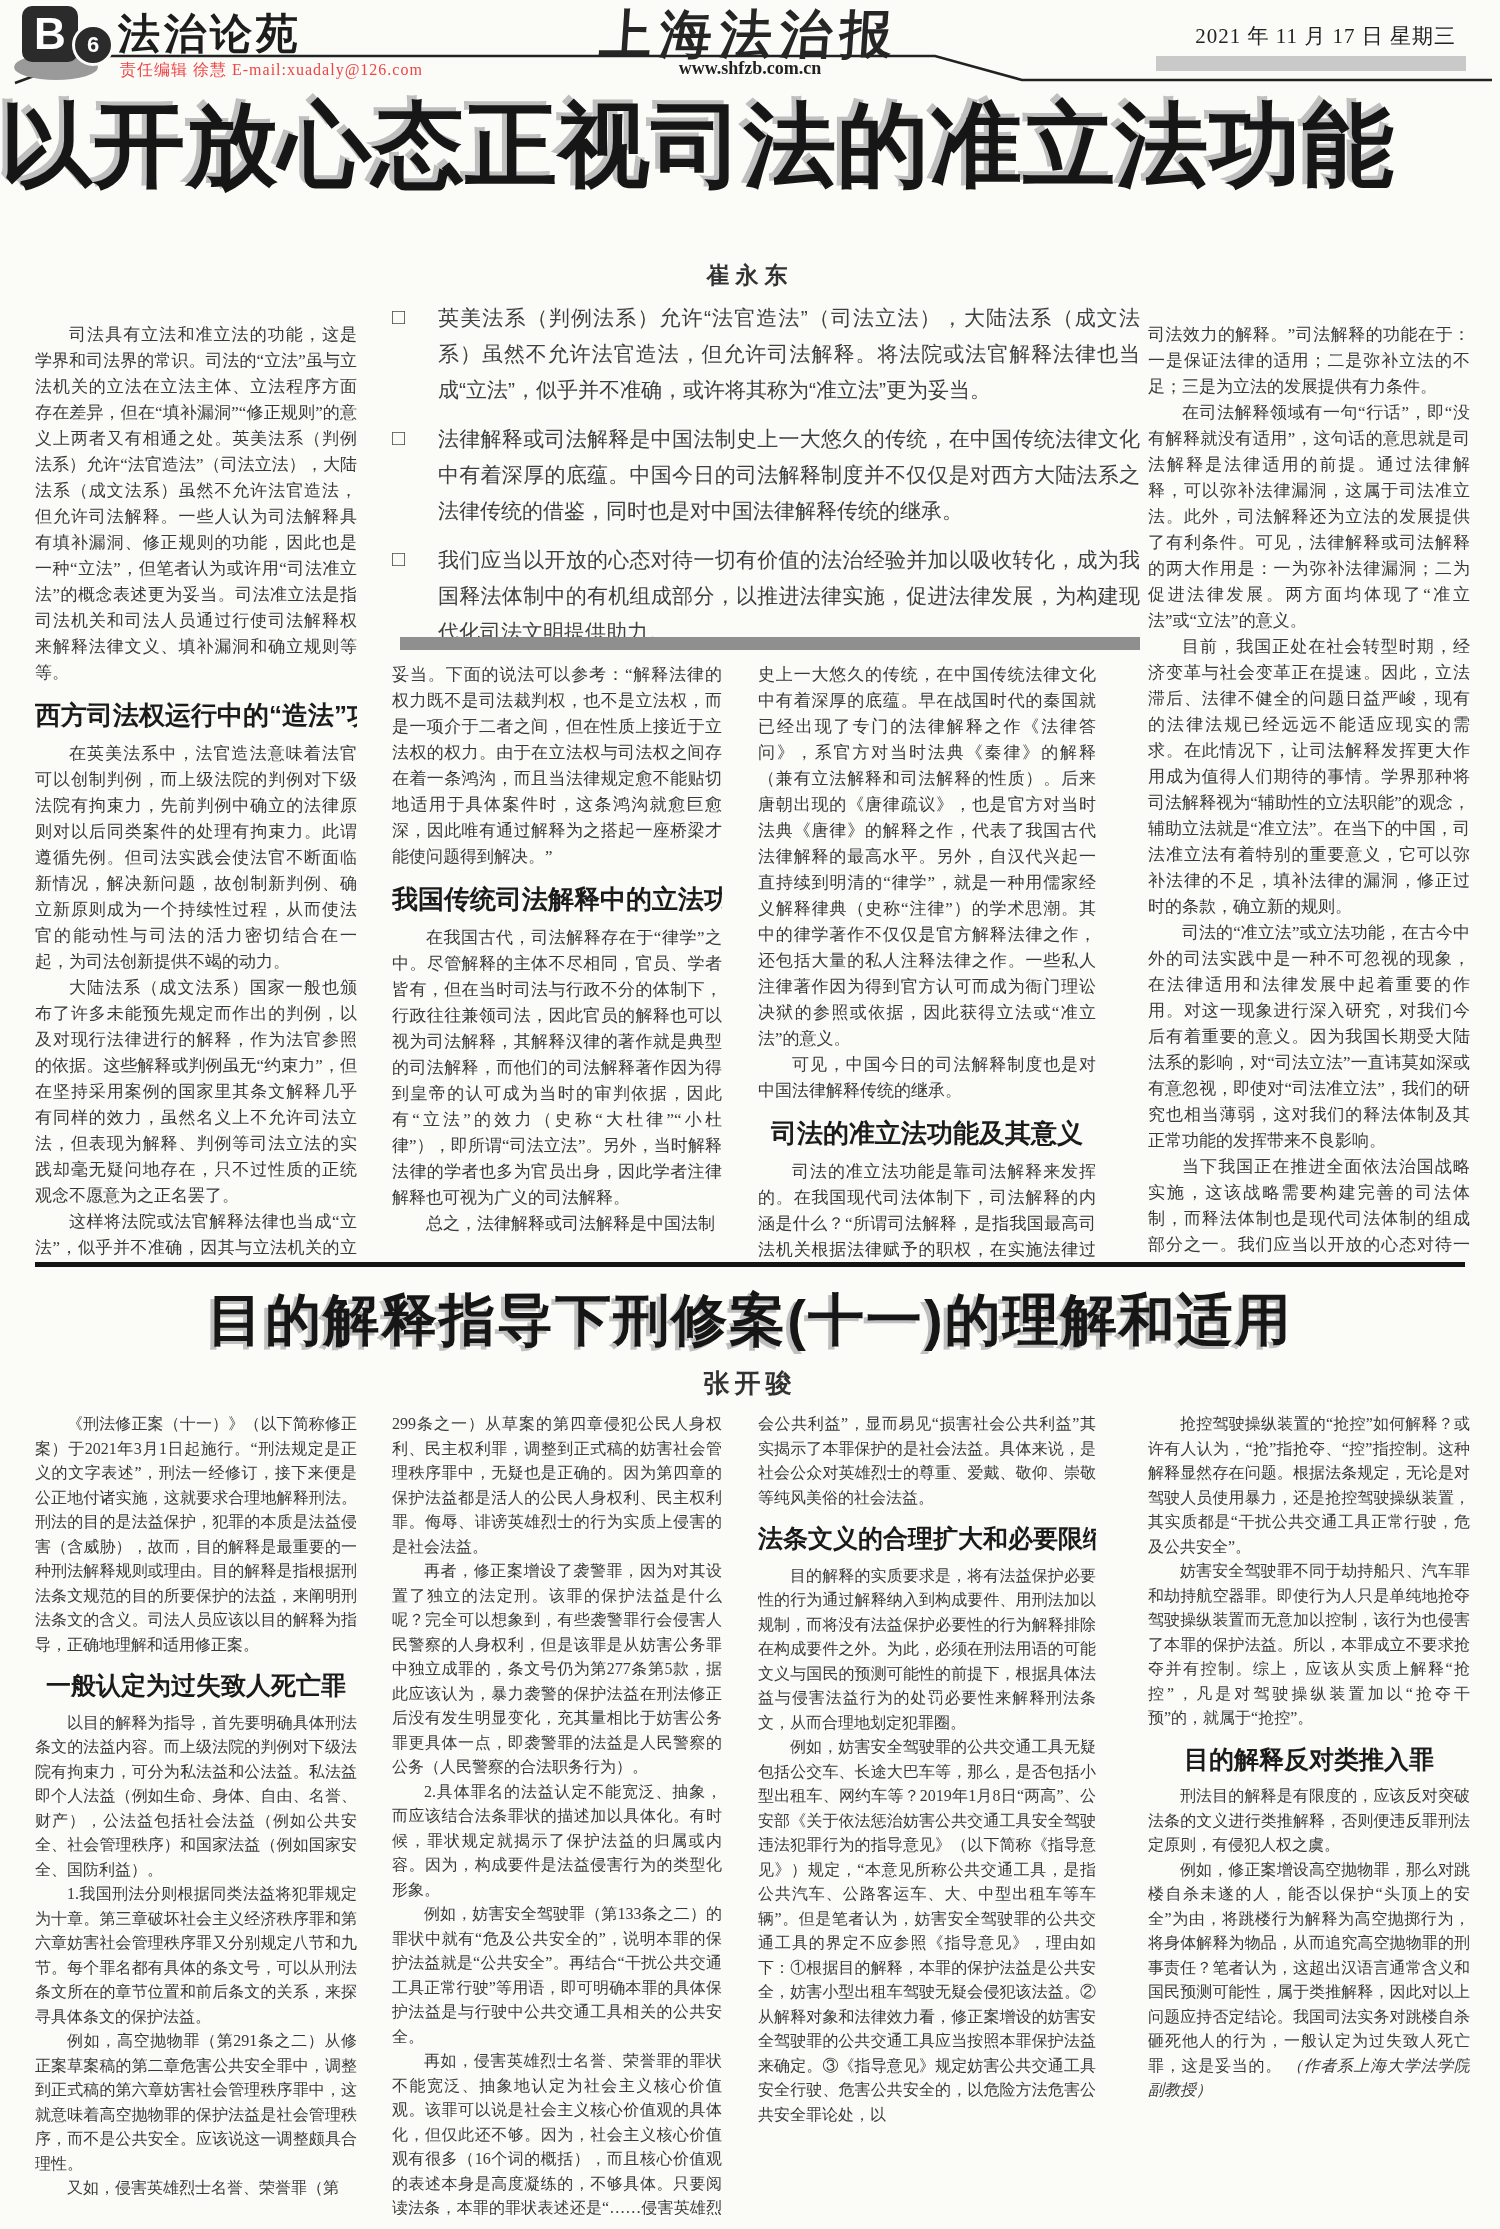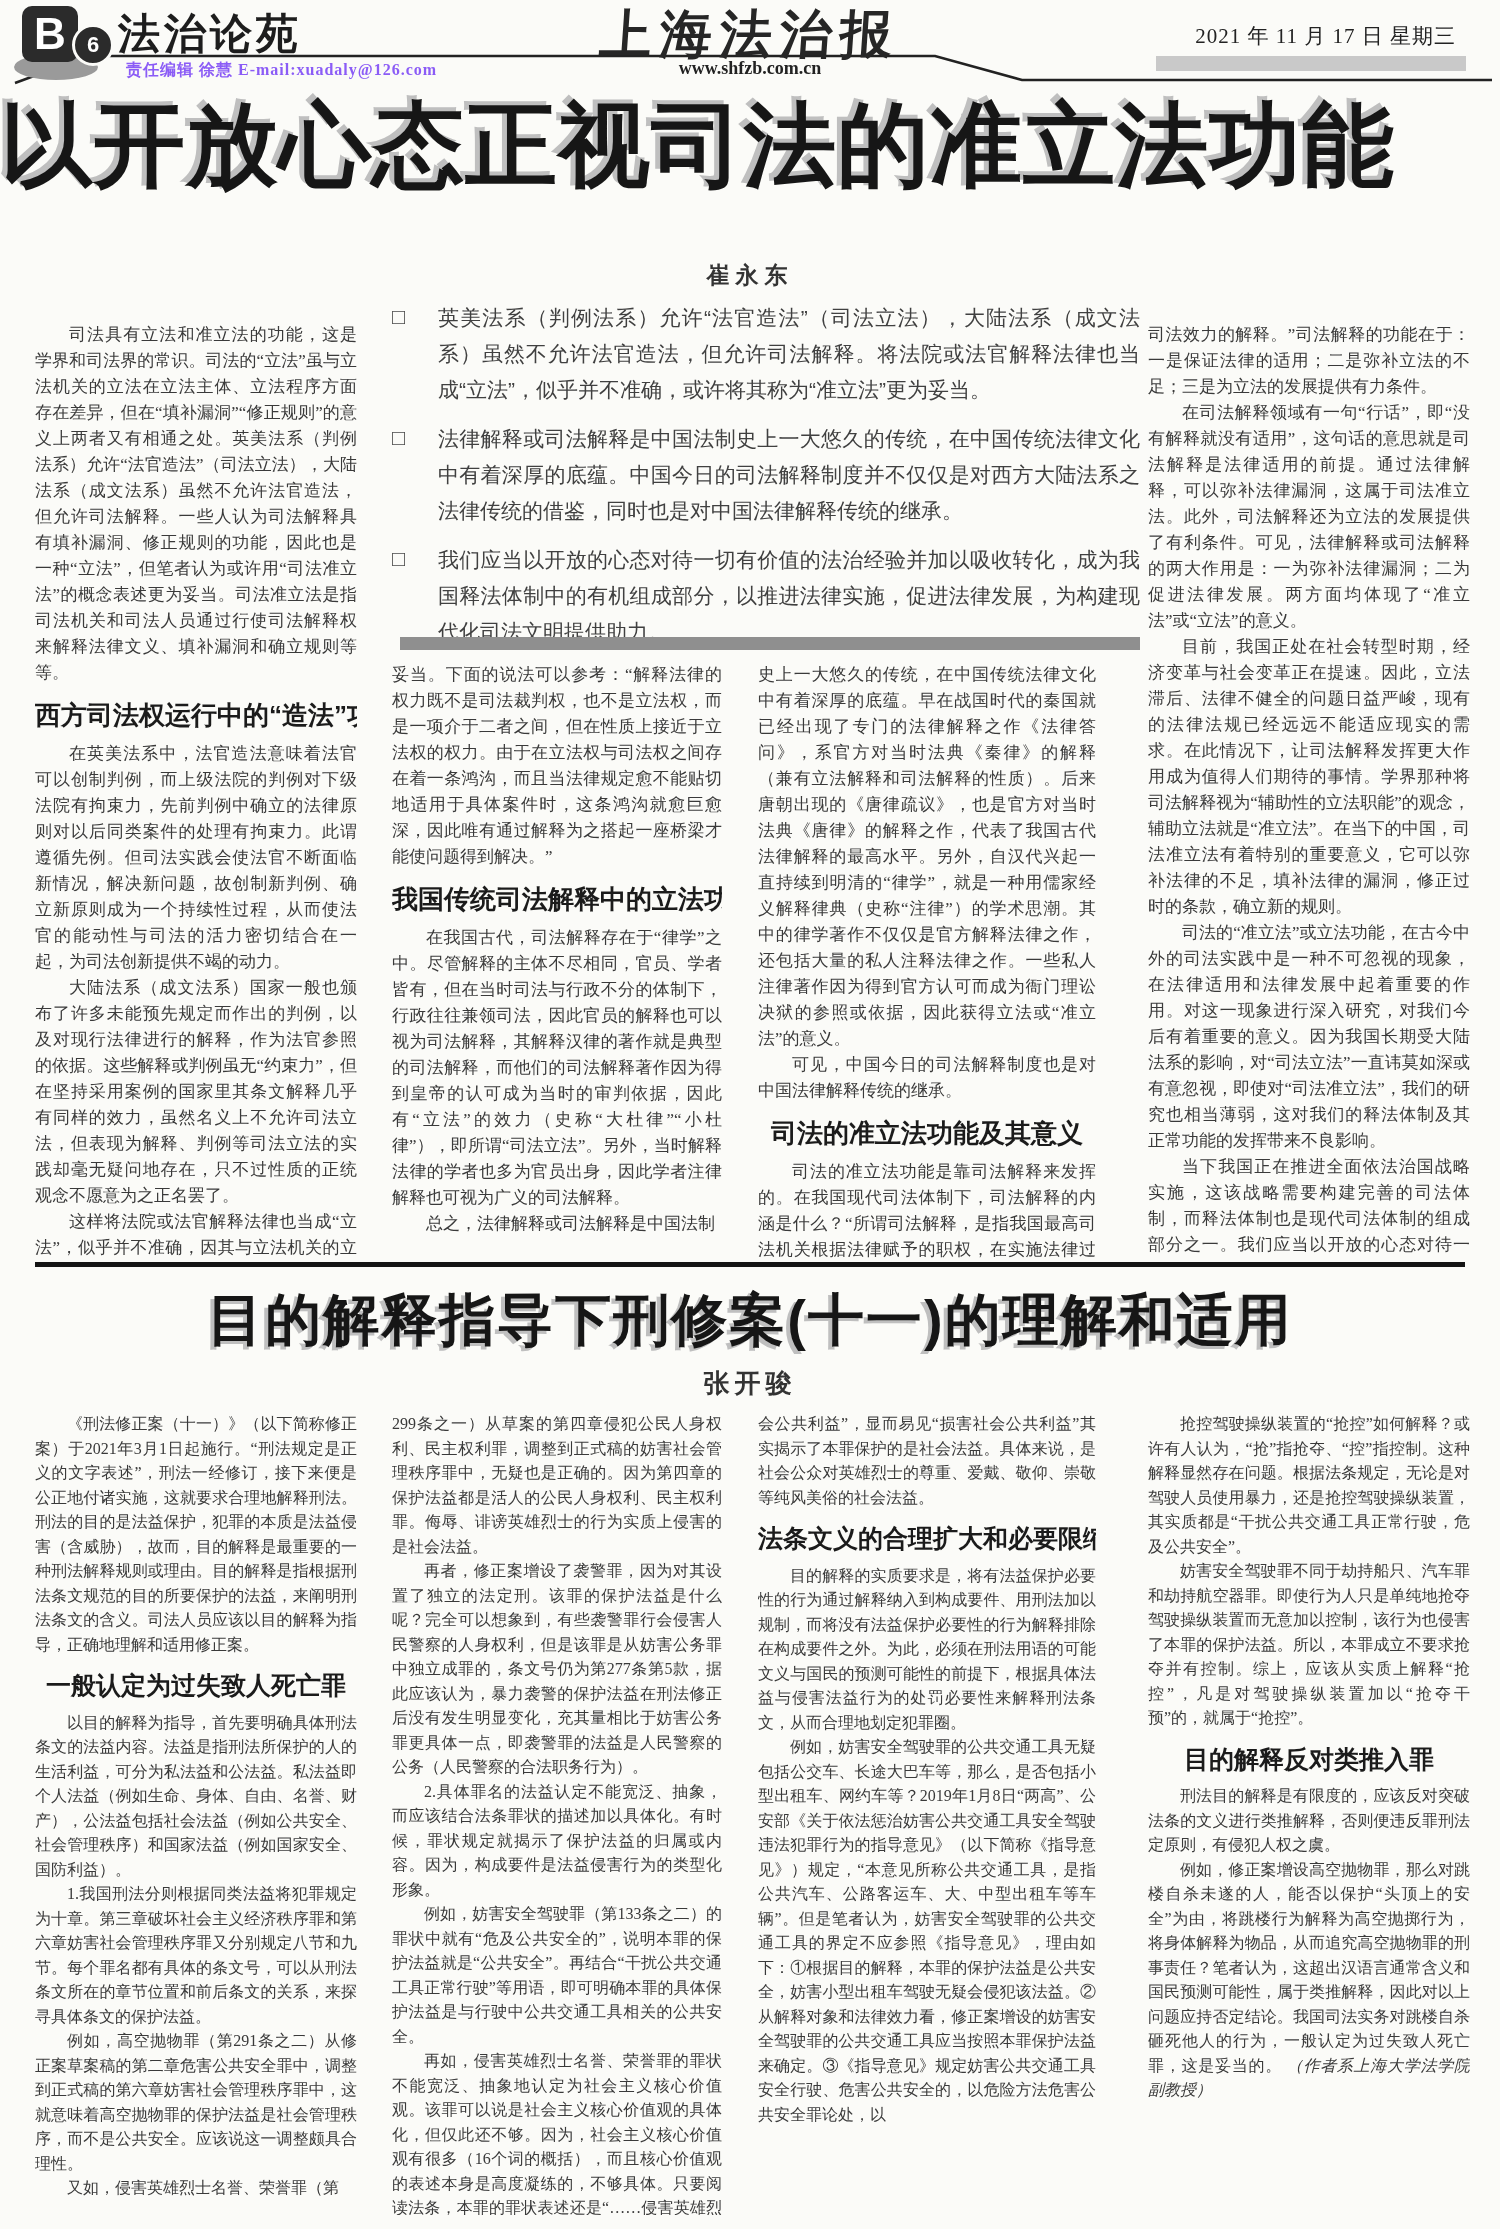--- a/index.html
+++ b/index.html
@@ -17,7 +17,7 @@
            color:#fff;font-family:"Liberation Sans",sans-serif;font-weight:900;font-size:22px;line-height:36px;text-align:center;border:3px solid #fbfbf8;}
   .sec-name{position:absolute;left:118px;top:6px;font-family:"Liberation Sans","DejaVu Sans",sans-serif;
             font-weight:900;font-size:42px;letter-spacing:4px;color:#1d1d1d;}
-  .editor{position:absolute;left:120px;top:60px;font-size:16px;font-weight:bold;color:#8b5cf6;letter-spacing:1px;margin-left:6px;}
+  .editor{position:absolute;left:120px;top:60px;font-size:16px;font-weight:normal;color:#ef4444;letter-spacing:1px;}
   .masthead{position:absolute;left:50%;top:0;transform:translateX(-50%) skewX(-4deg);
             font-weight:900;font-size:52px;letter-spacing:8px;color:#262626;white-space:nowrap;}
   .website{position:absolute;left:50%;top:58px;transform:translateX(-50%);font-weight:bold;font-size:18px;color:#222;}

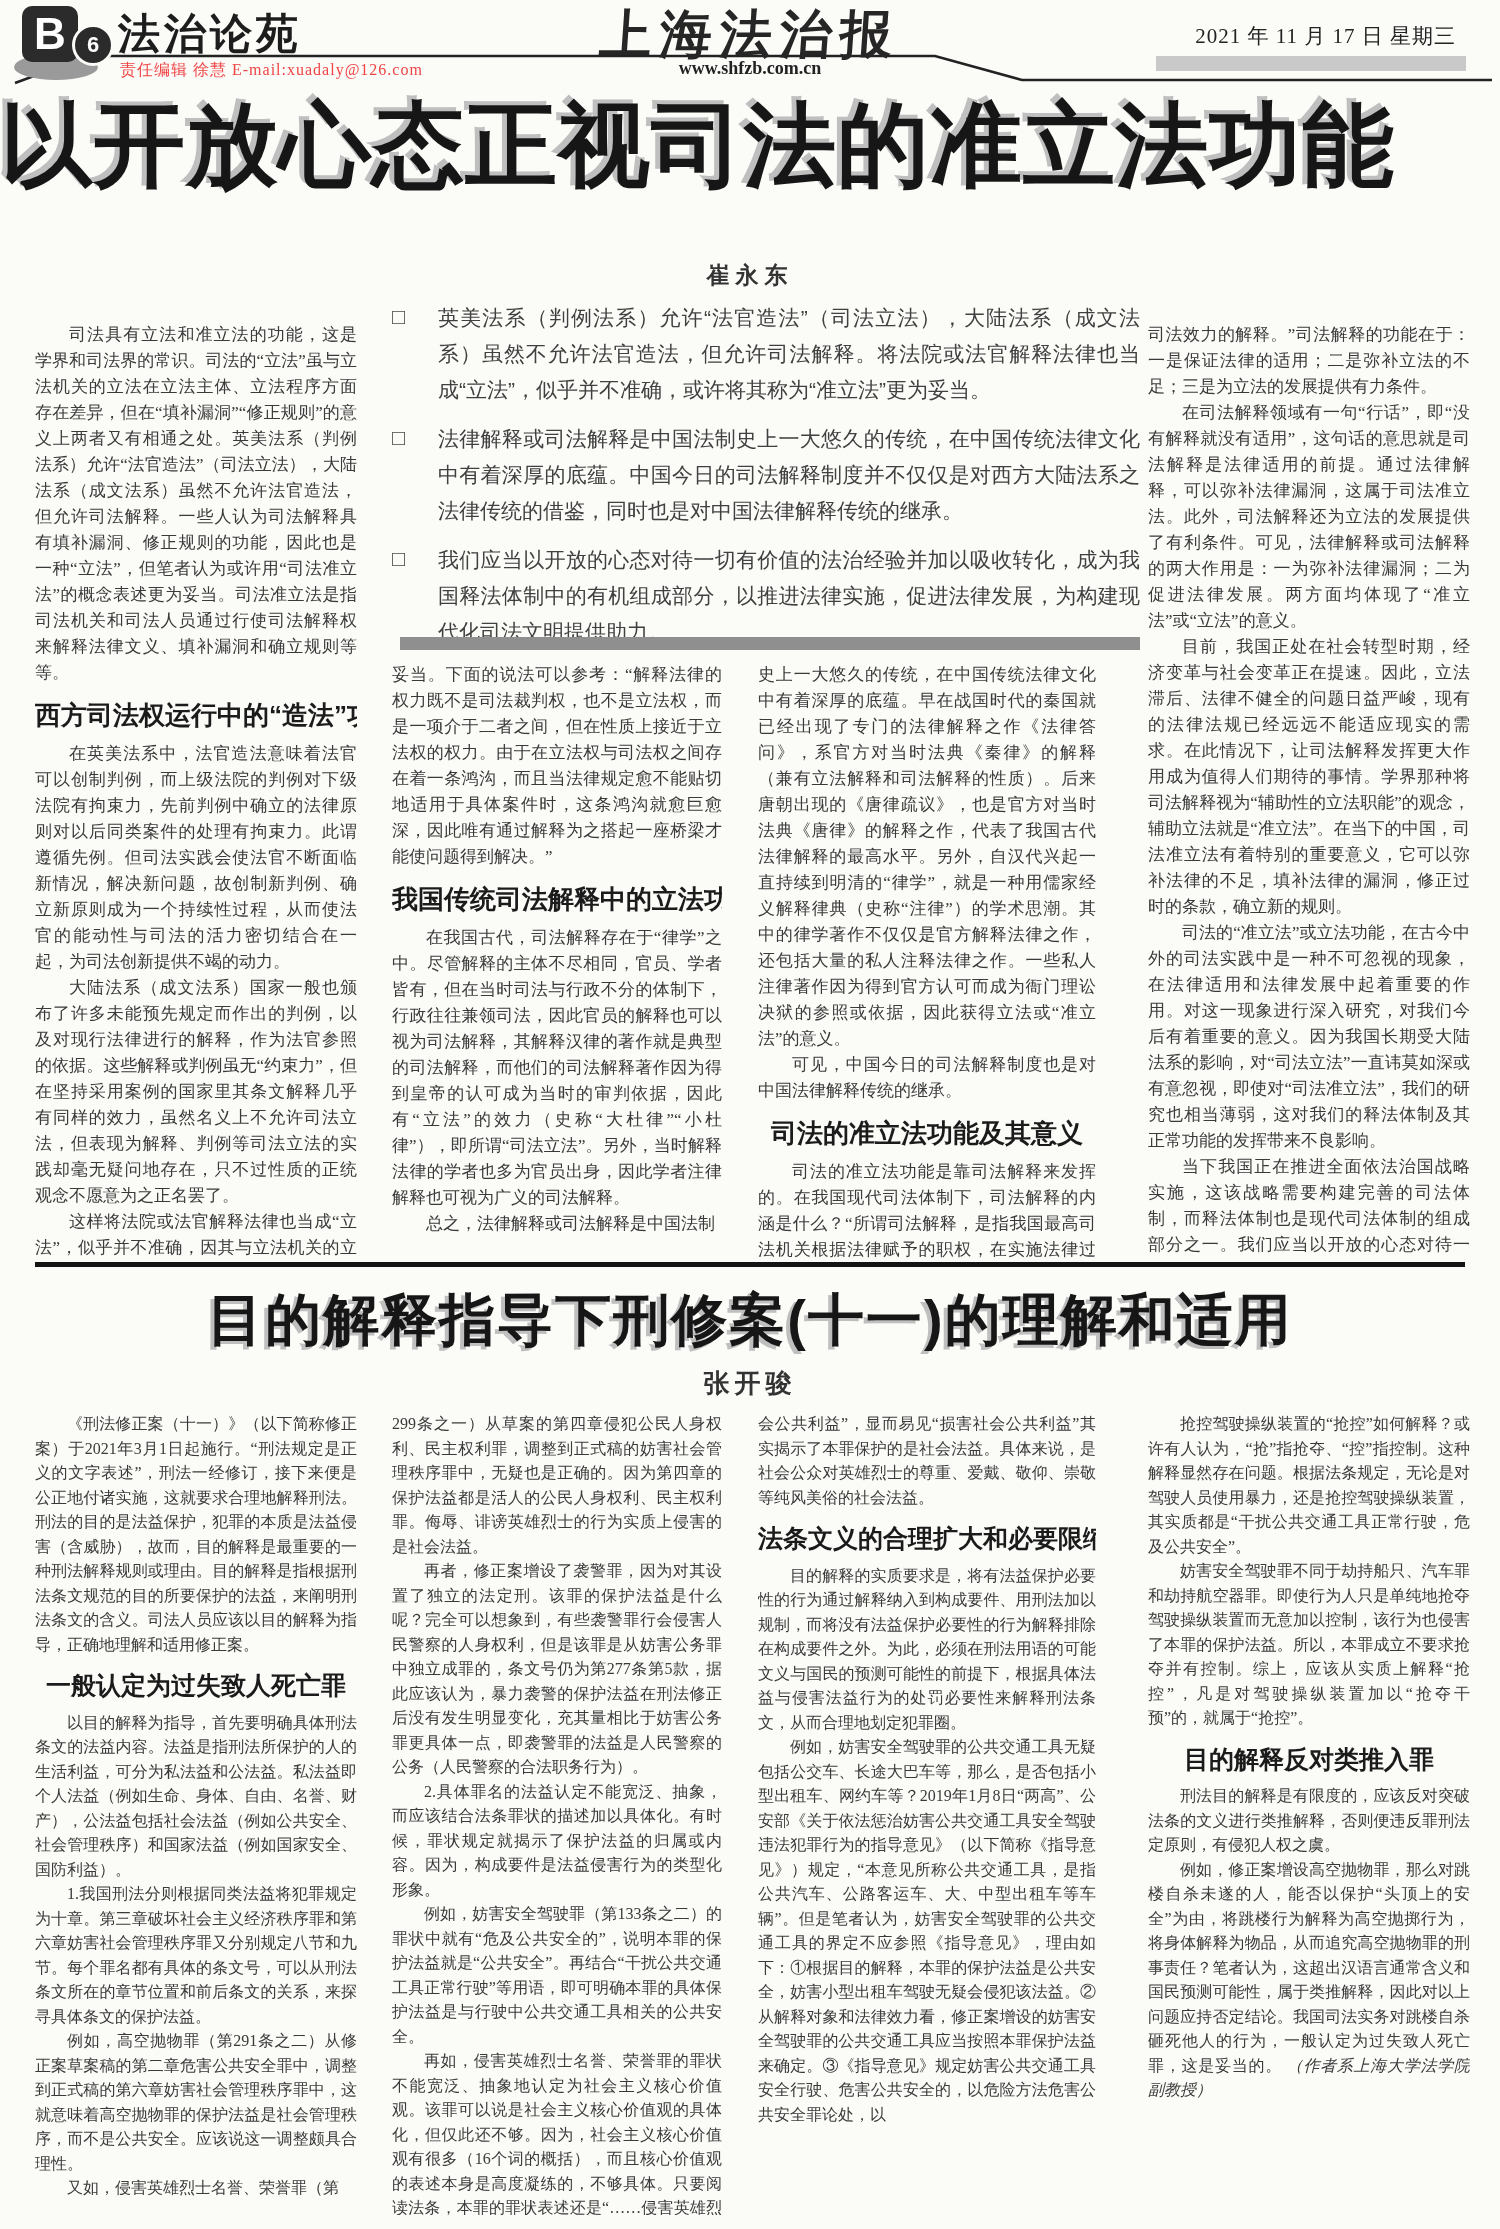--- a/index.html
+++ b/index.html
@@ -135,7 +135,7 @@
   <div class="col a2c" style="left:35px;top:1412px;width:322px;height:803px;">
     <p class="ind">《刑法修正案（十一）》（以下简称修正案）于2021年3月1日起施行。“刑法规定是正义的文字表述”，刑法一经修订，接下来便是公正地付诸实施，这就要求合理地解释刑法。刑法的目的是法益保护，犯罪的本质是法益侵害（含威胁），故而，目的解释是最重要的一种刑法解释规则或理由。目的解释是指根据刑法条文规范的目的所要保护的法益，来阐明刑法条文的含义。司法人员应该以目的解释为指导，正确地理解和适用修正案。</p>
     <h3 class="sec">一般认定为过失致人死亡罪</h3>
-    <p class="ind">以目的解释为指导，首先要明确具体刑法条文的法益内容。法益是指刑法所保护的人的生活利益，可分为私法益和公法益。私法益即个人法益（例如生命、身体、自由、名誉、财产），公法益包括社会法益（例如公共安全、社会管理秩序）和国家法益（例如国家安全、国防利益）。</p>
+    <p class="ind">以目的解释为指导，首先要明确具体刑法条文的法益内容。而上级法院的判例对下级法院有拘束力，可分为私法益和公法益。私法益即个人法益（例如生命、身体、自由、名誉、财产），公法益包括社会法益（例如公共安全、社会管理秩序）和国家法益（例如国家安全、国防利益）。</p>
     <p class="ind">1.我国刑法分则根据同类法益将犯罪规定为十章。第三章破坏社会主义经济秩序罪和第六章妨害社会管理秩序罪又分别规定八节和九节。每个罪名都有具体的条文号，可以从刑法条文所在的章节位置和前后条文的关系，来探寻具体条文的保护法益。</p>
     <p class="ind">例如，高空抛物罪（第291条之二）从修正案草案稿的第二章危害公共安全罪中，调整到正式稿的第六章妨害社会管理秩序罪中，这就意味着高空抛物罪的保护法益是社会管理秩序，而不是公共安全。应该说这一调整颇具合理性。</p>
     <p class="ind">又如，侵害英雄烈士名誉、荣誉罪（第</p>

